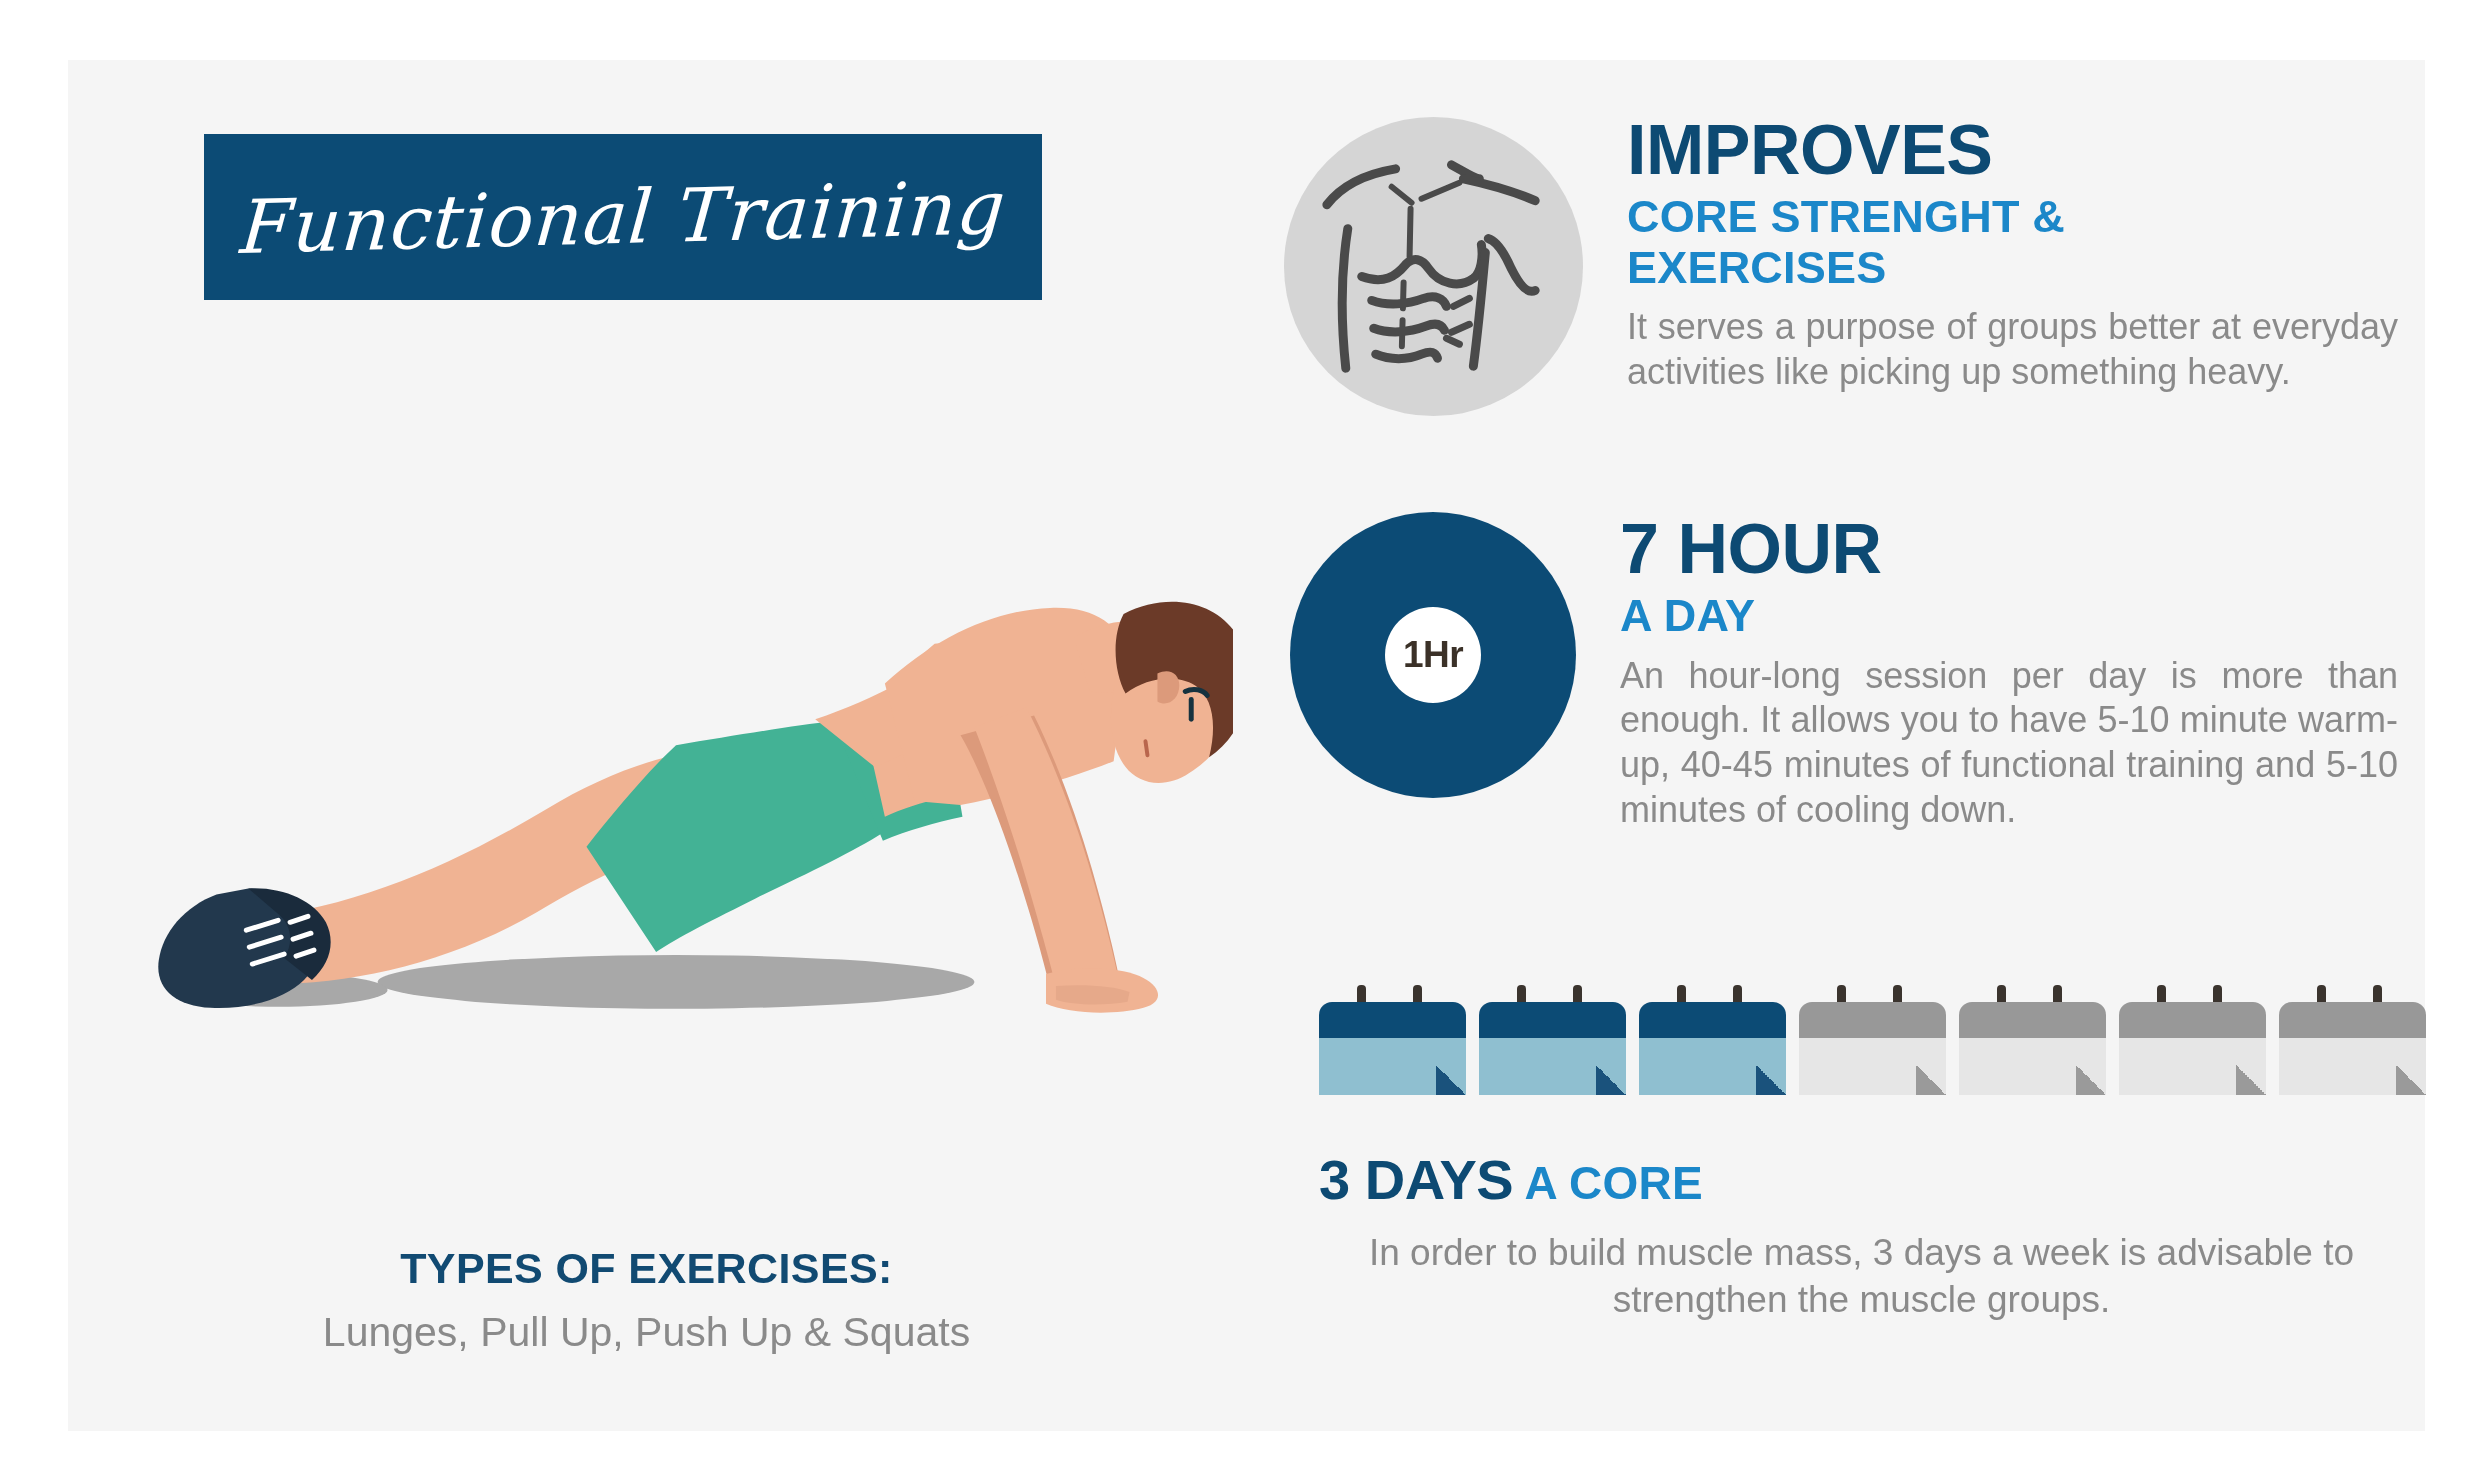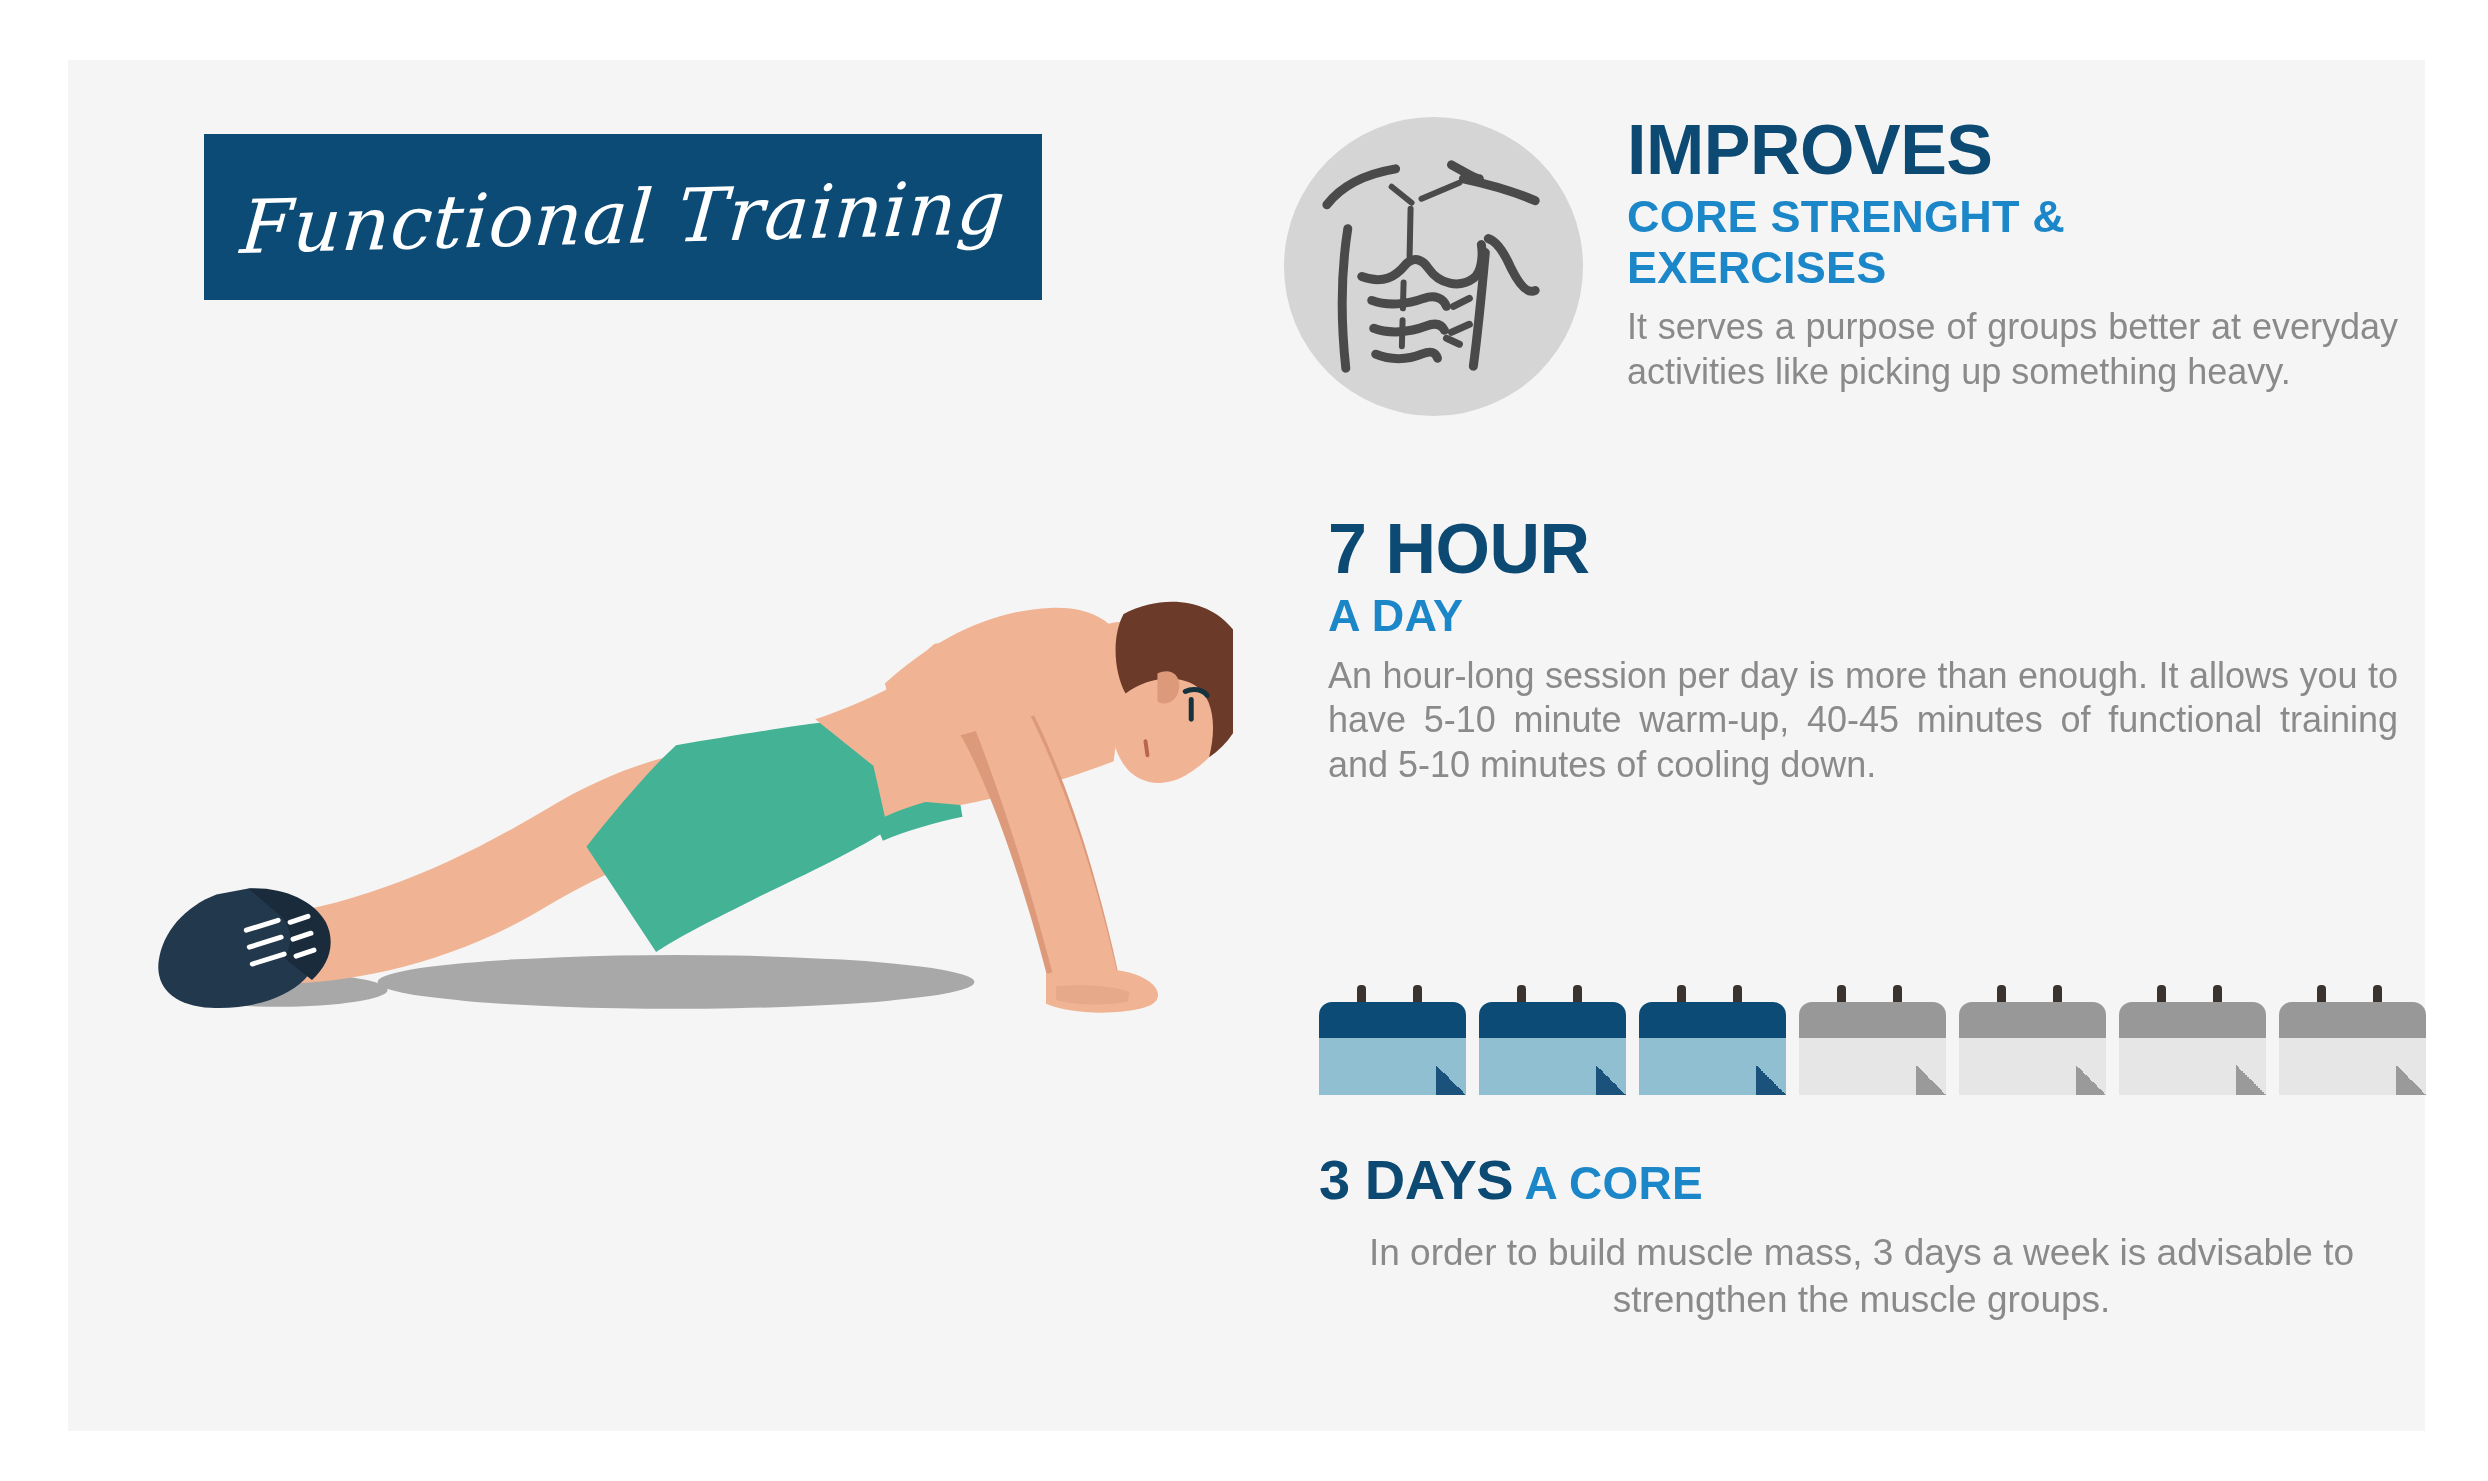--- a/index.html
+++ b/index.html
@@ -312,6 +312,11 @@
     </div>
 
     <div class="info-row hour-block">
+      <div class="hour-circle">
+        <div class="hour-inner">
+          <span>1Hr</span>
+        </div>
+      </div>
       <div class="row-text">
         <p class="hd-big">7 HOUR</p>
         <p class="hd-sub">A DAY</p>

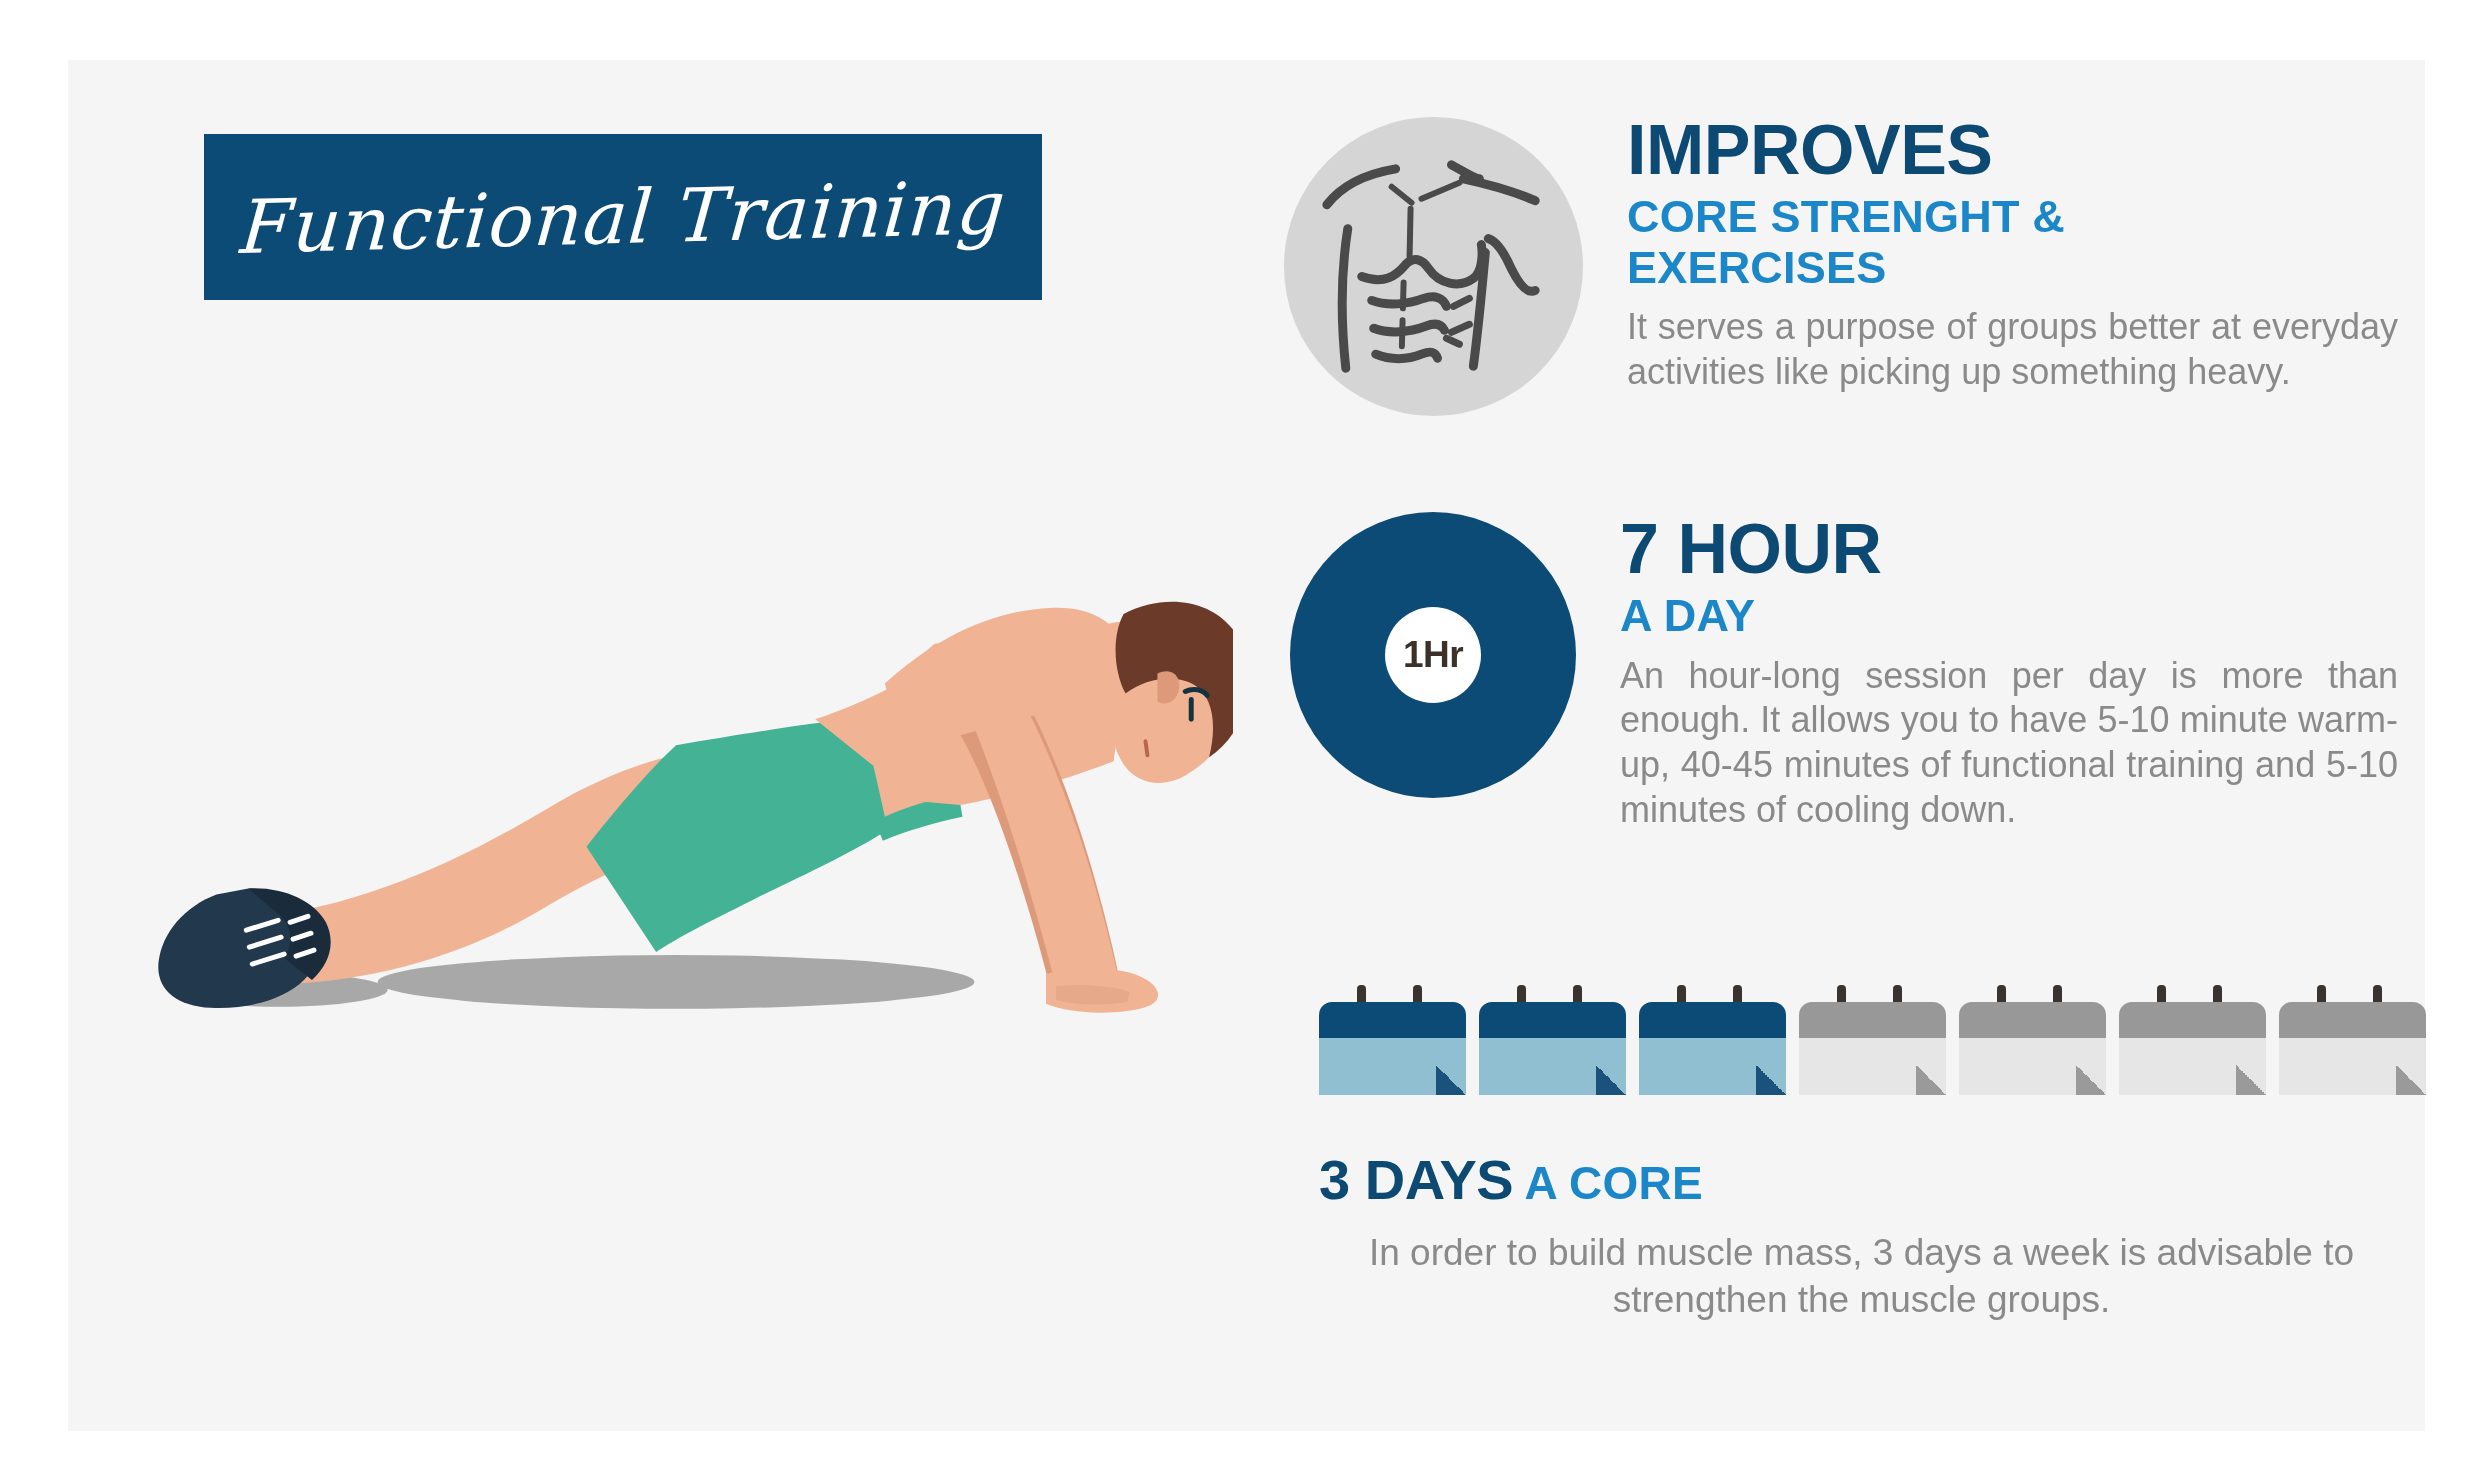--- a/index.html
+++ b/index.html
@@ -266,6 +266,10 @@
     </svg>
   </div>
 
+  <div class="exercise-block">
+    <p class="exercise-title">TYPES OF EXERCISES:</p>
+    <p class="exercise-list">Lunges, Pull Up, Push Up &amp; Squats</p>
+  </div>
 
   <div class="right-col">
 

